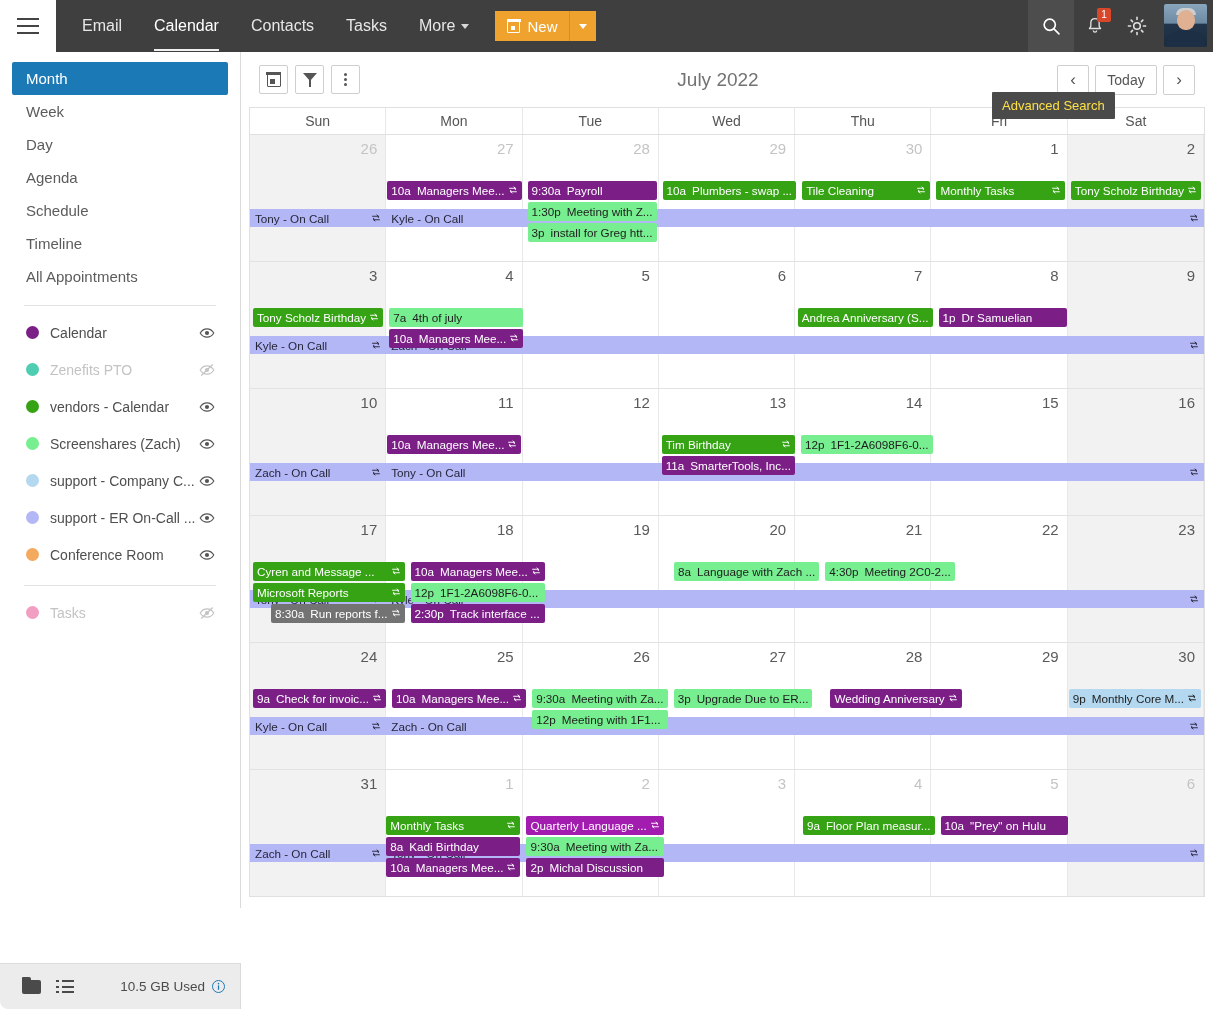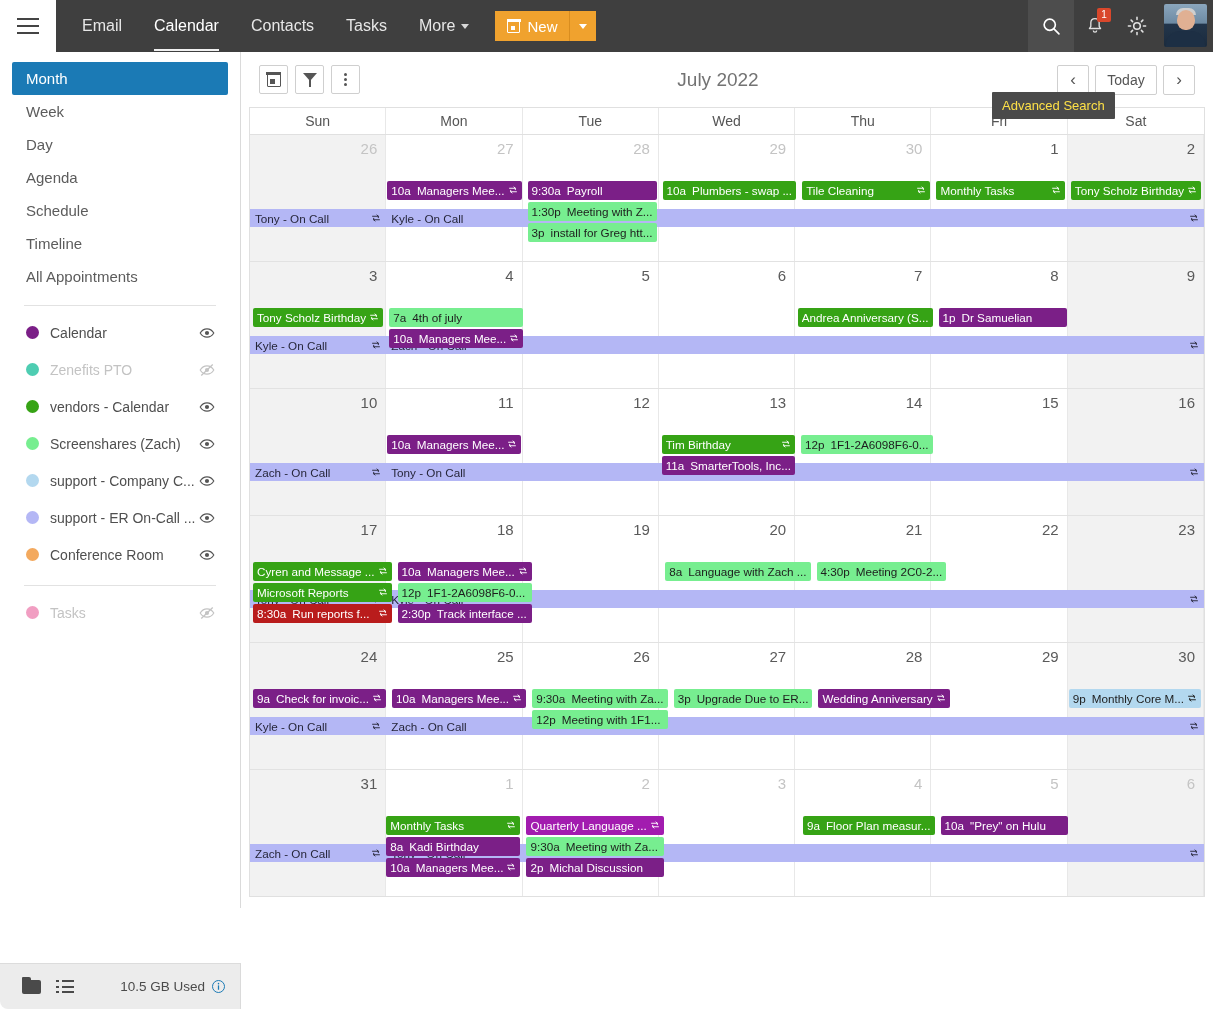--- a/index.html
+++ b/index.html
@@ -788,7 +788,7 @@
                   <path d="M11.7 5.2v2.3M4.3 10.8V8.5" fill="none" stroke="currentColor" stroke-width="1.5" stroke-linecap="round"></path>
                 </svg></span>
             </div>
-            <div class="ev" style="background: #b91c1c;">
+            <div class="ev" style="background: #737373; margin-left: 18px;">
               <span class="time">8:30a</span>
               <span class="ttl">Run reports f...</span>
               <span class="recur"><svg class="recur-ico" viewBox="0 0 16 16">

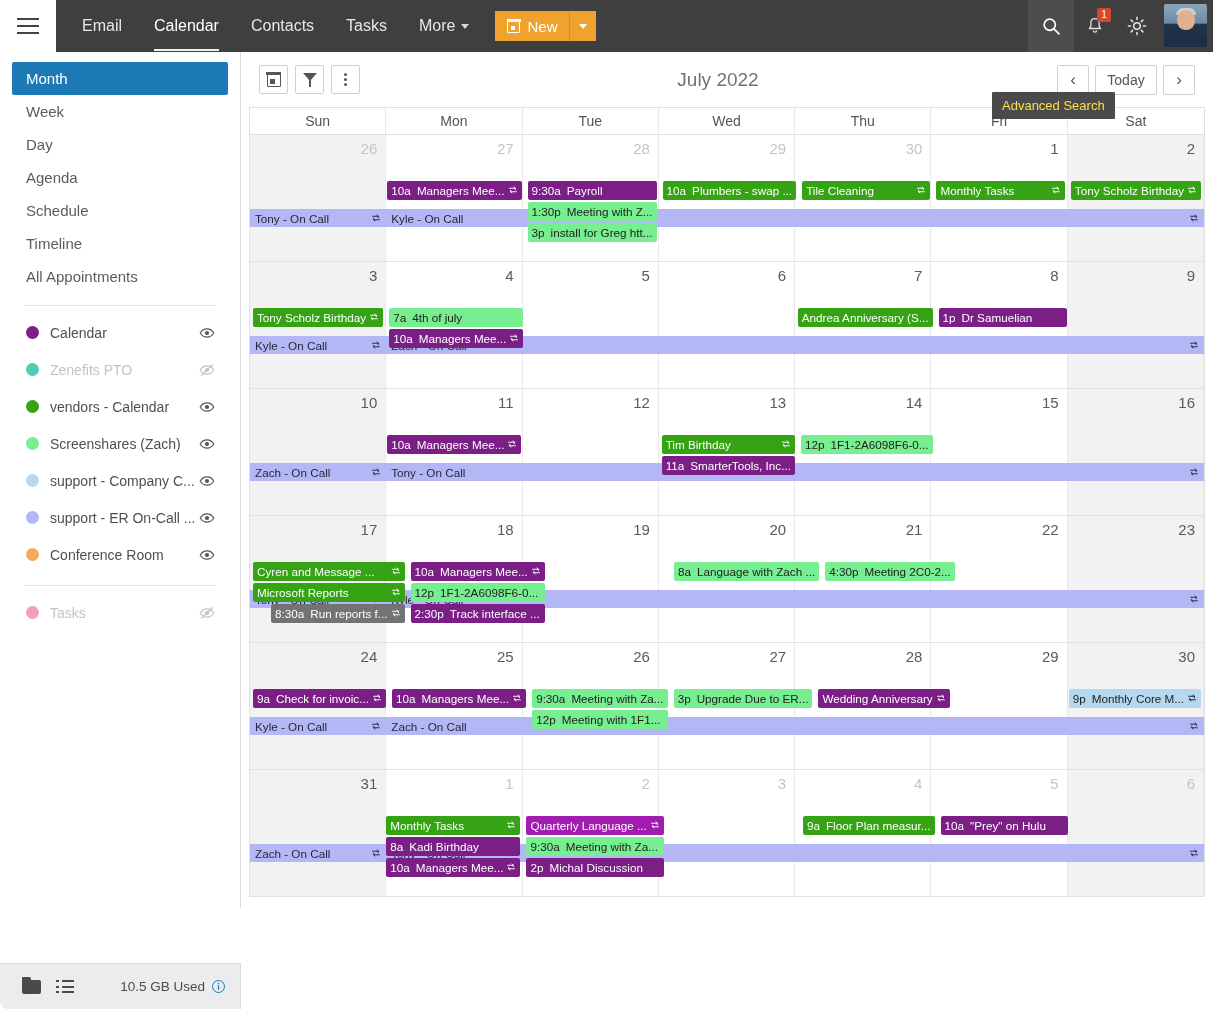--- a/index.html
+++ b/index.html
@@ -906,7 +906,7 @@
             </div>
           </div>
           <div class="evcol">
-            <div class="ev" style="background: rgb(123, 31, 135);">
+            <div class="ev" style="background: rgb(123, 31, 135); margin-left: 12px;">
               <span class="ttl">Wedding Anniversary</span>
               <span class="recur"><svg class="recur-ico" viewBox="0 0 16 16">
                   <path d="M2.5 5.2h9.2l-2.1-2.1M13.5 10.8H4.3l2.1 2.1" fill="none" stroke="currentColor" stroke-width="1.5" stroke-linecap="round" stroke-linejoin="round"></path>

